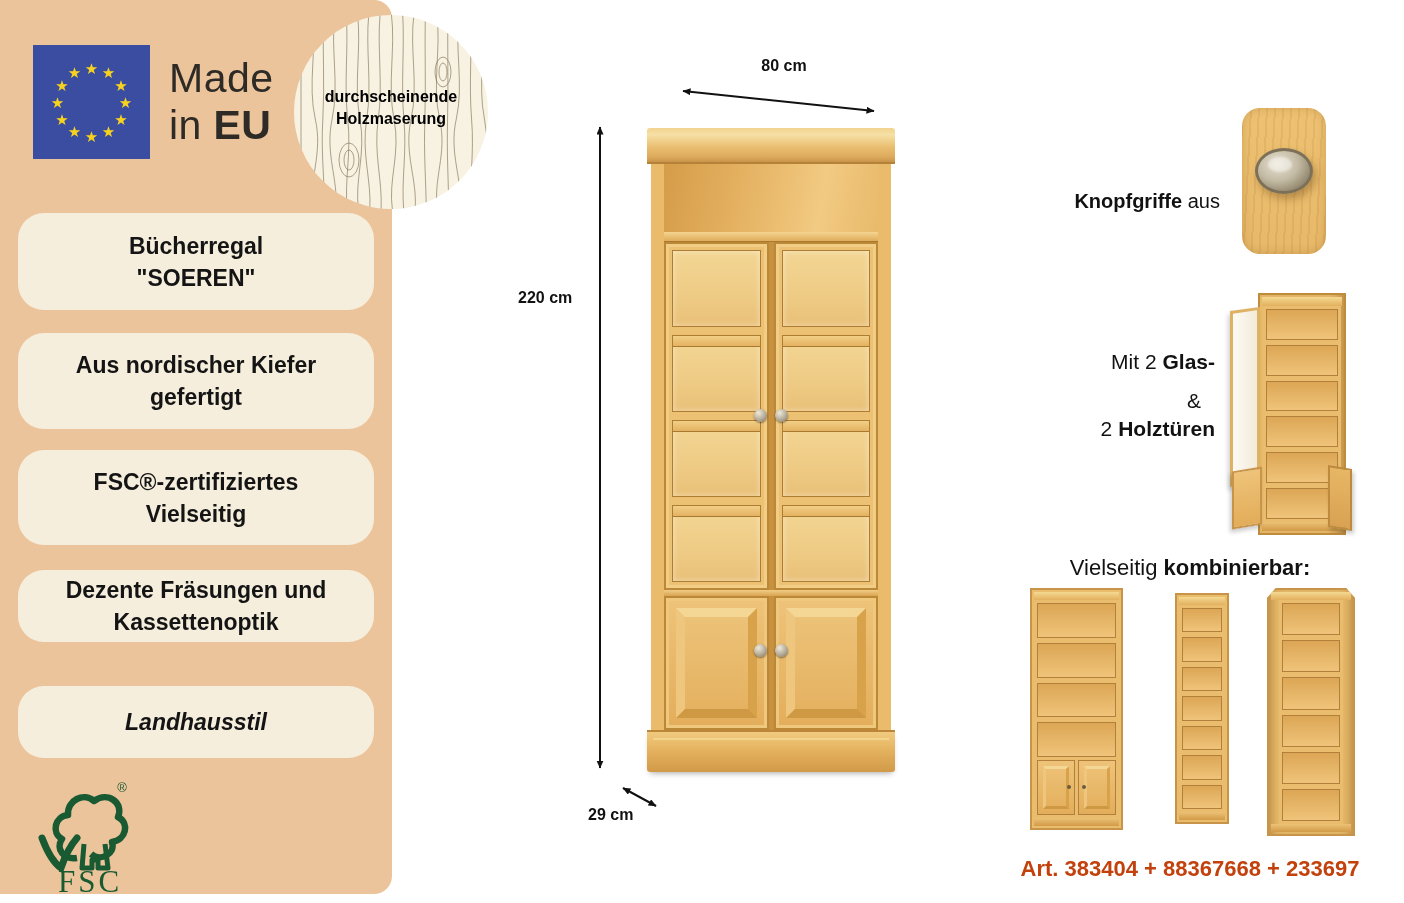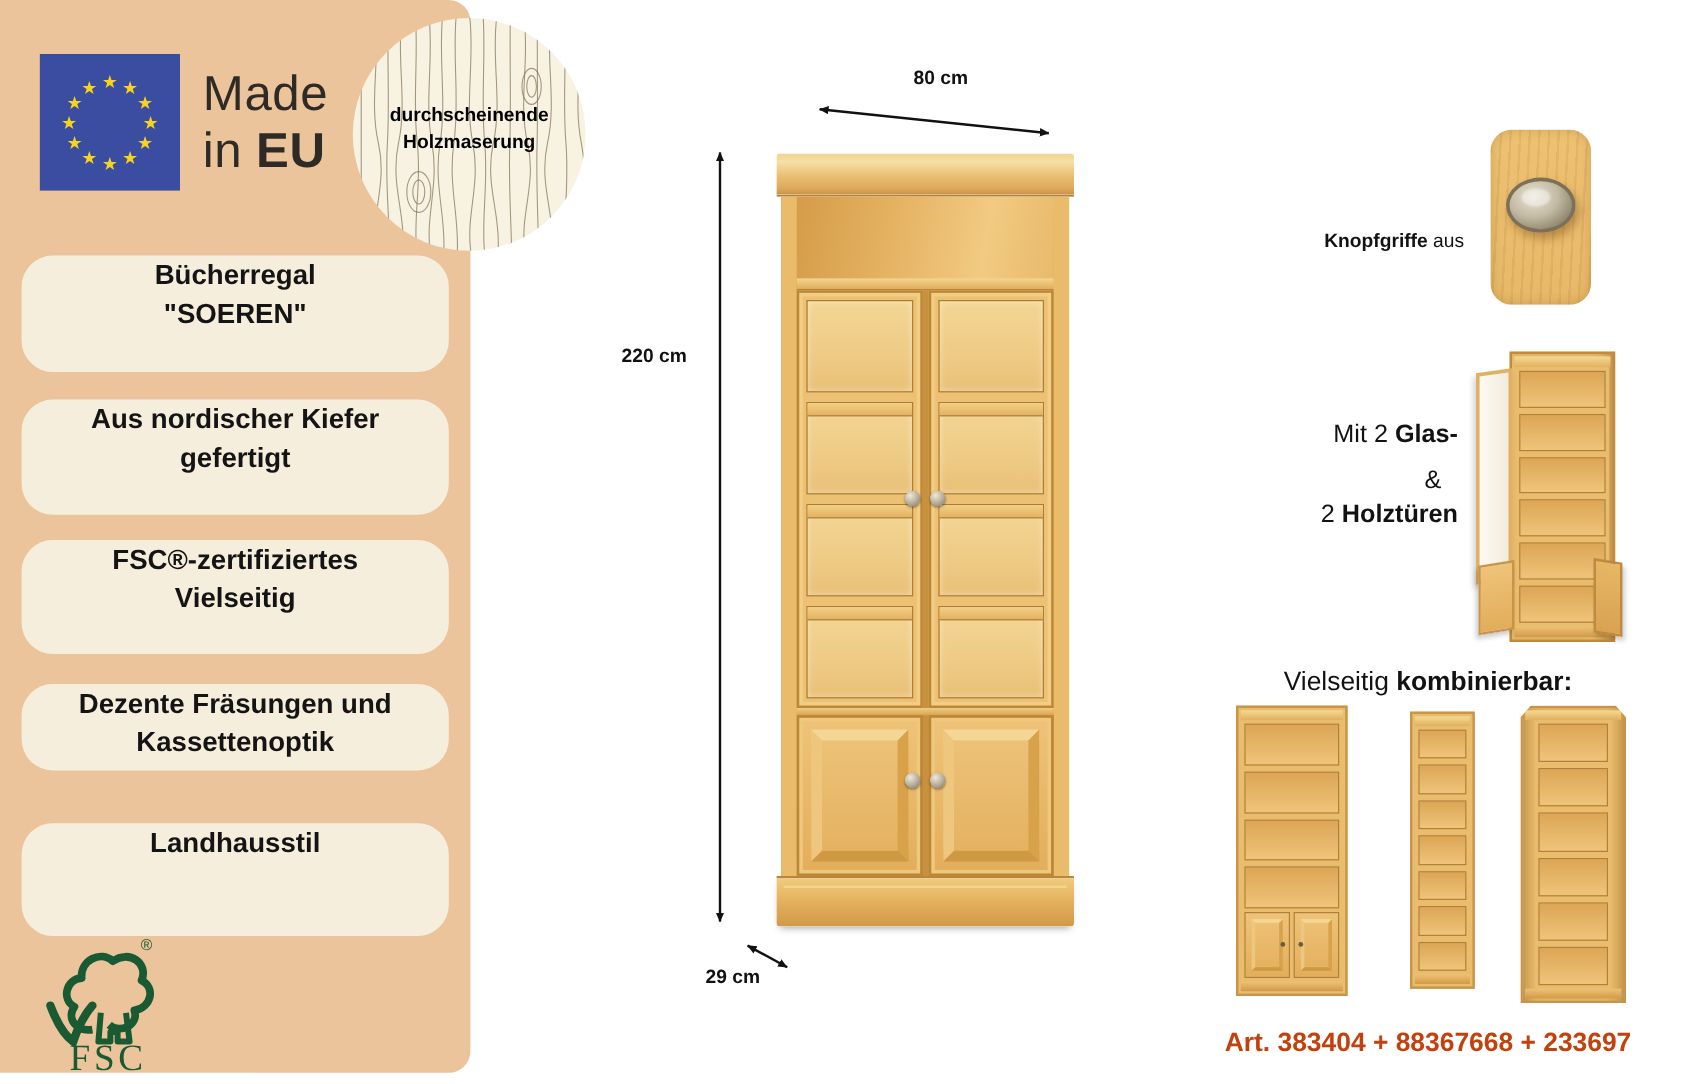--- a/index.html
+++ b/index.html
@@ -79,7 +79,7 @@
     background:#f4d994; opacity:.8; }
 
   
-  .caption { position:absolute; font-size:16px; color:#121212; }
+  .caption { position:absolute; font-size:20px; color:#121212; }
   .knob-caption { left:1020px; top:188px; width:200px; text-align:right; line-height:27px; }
   .doors-caption { left:1035px; top:350px; width:180px; text-align:right; font-size:21px; }
   .doors-caption .dc-amp { margin:15px 14px 4px 0; }

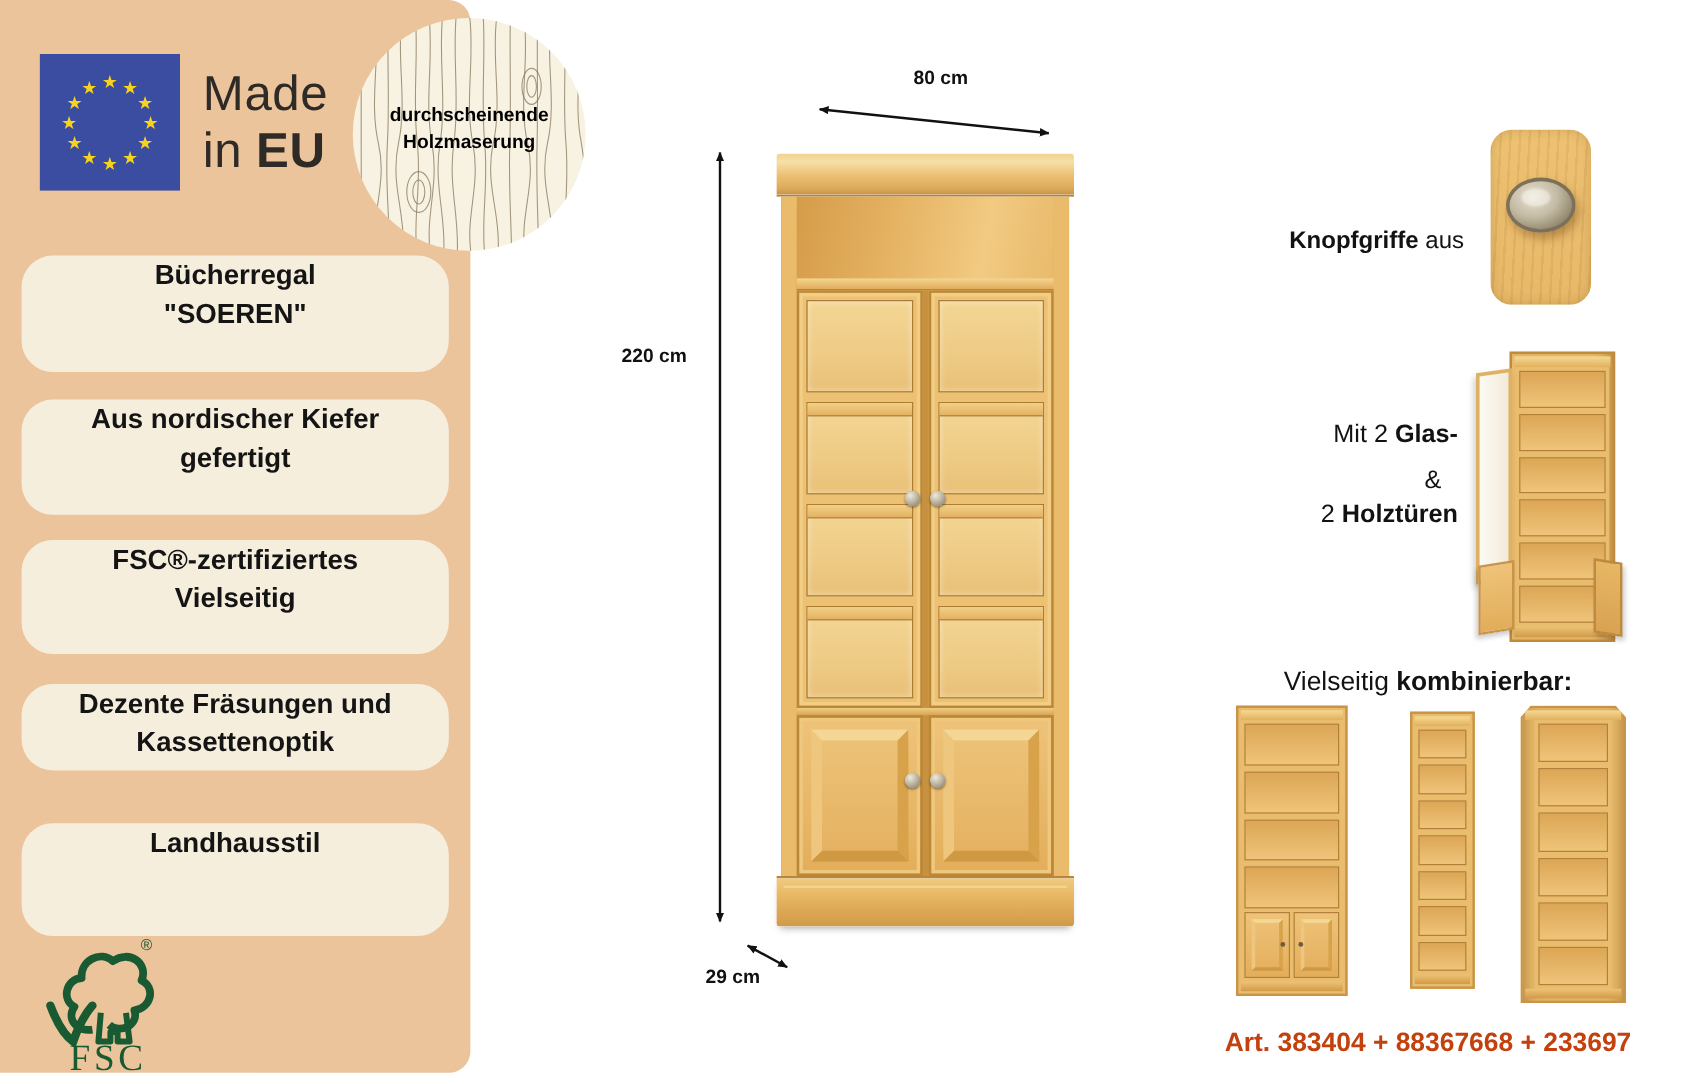--- a/index.html
+++ b/index.html
@@ -21,7 +21,7 @@
                       font-weight:700; font-size:16px; line-height:22px; color:#000000; }
 
   .card { position:absolute; left:18px; width:356px; background:#f6eedd; border-radius:26px;
-          display:flex; flex-direction:column; justify-content:flex-start; align-items:center;
+          display:flex; flex-direction:column; justify-content:center; align-items:center;
           text-align:center; font-weight:700; font-size:23px; line-height:32px; color:#141414; }
   .card-line:empty { display:none; }
   .c1 { top:213px; height:97px; } .c2 { top:333px; height:96px; }

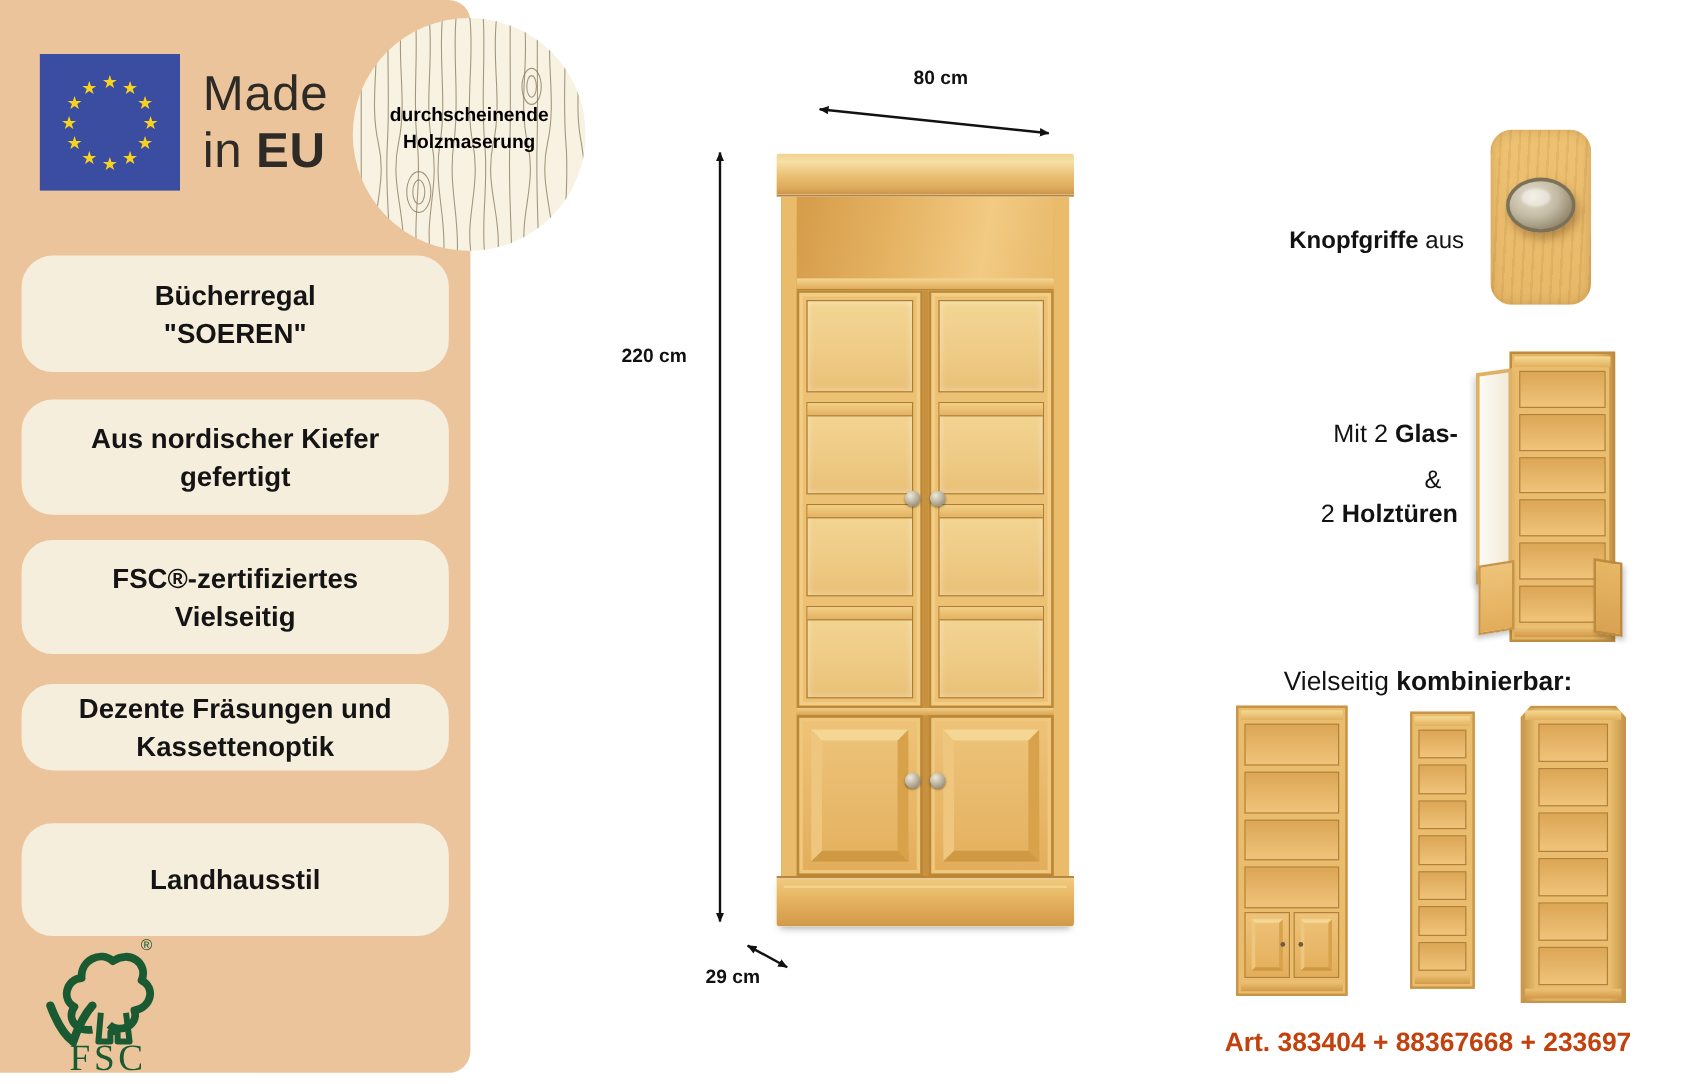--- a/index.html
+++ b/index.html
@@ -26,7 +26,7 @@
   .card-line:empty { display:none; }
   .c1 { top:213px; height:97px; } .c2 { top:333px; height:96px; }
   .c3 { top:450px; height:95px; } .c4 { top:570px; height:72px; }
-  .c5 { top:686px; height:94px; }
+  .c5 { top:686px; height:72px;font-style:italic; }
 
   .fsc { position:absolute; left:34px; top:778px; width:100px; height:118px; }
 

